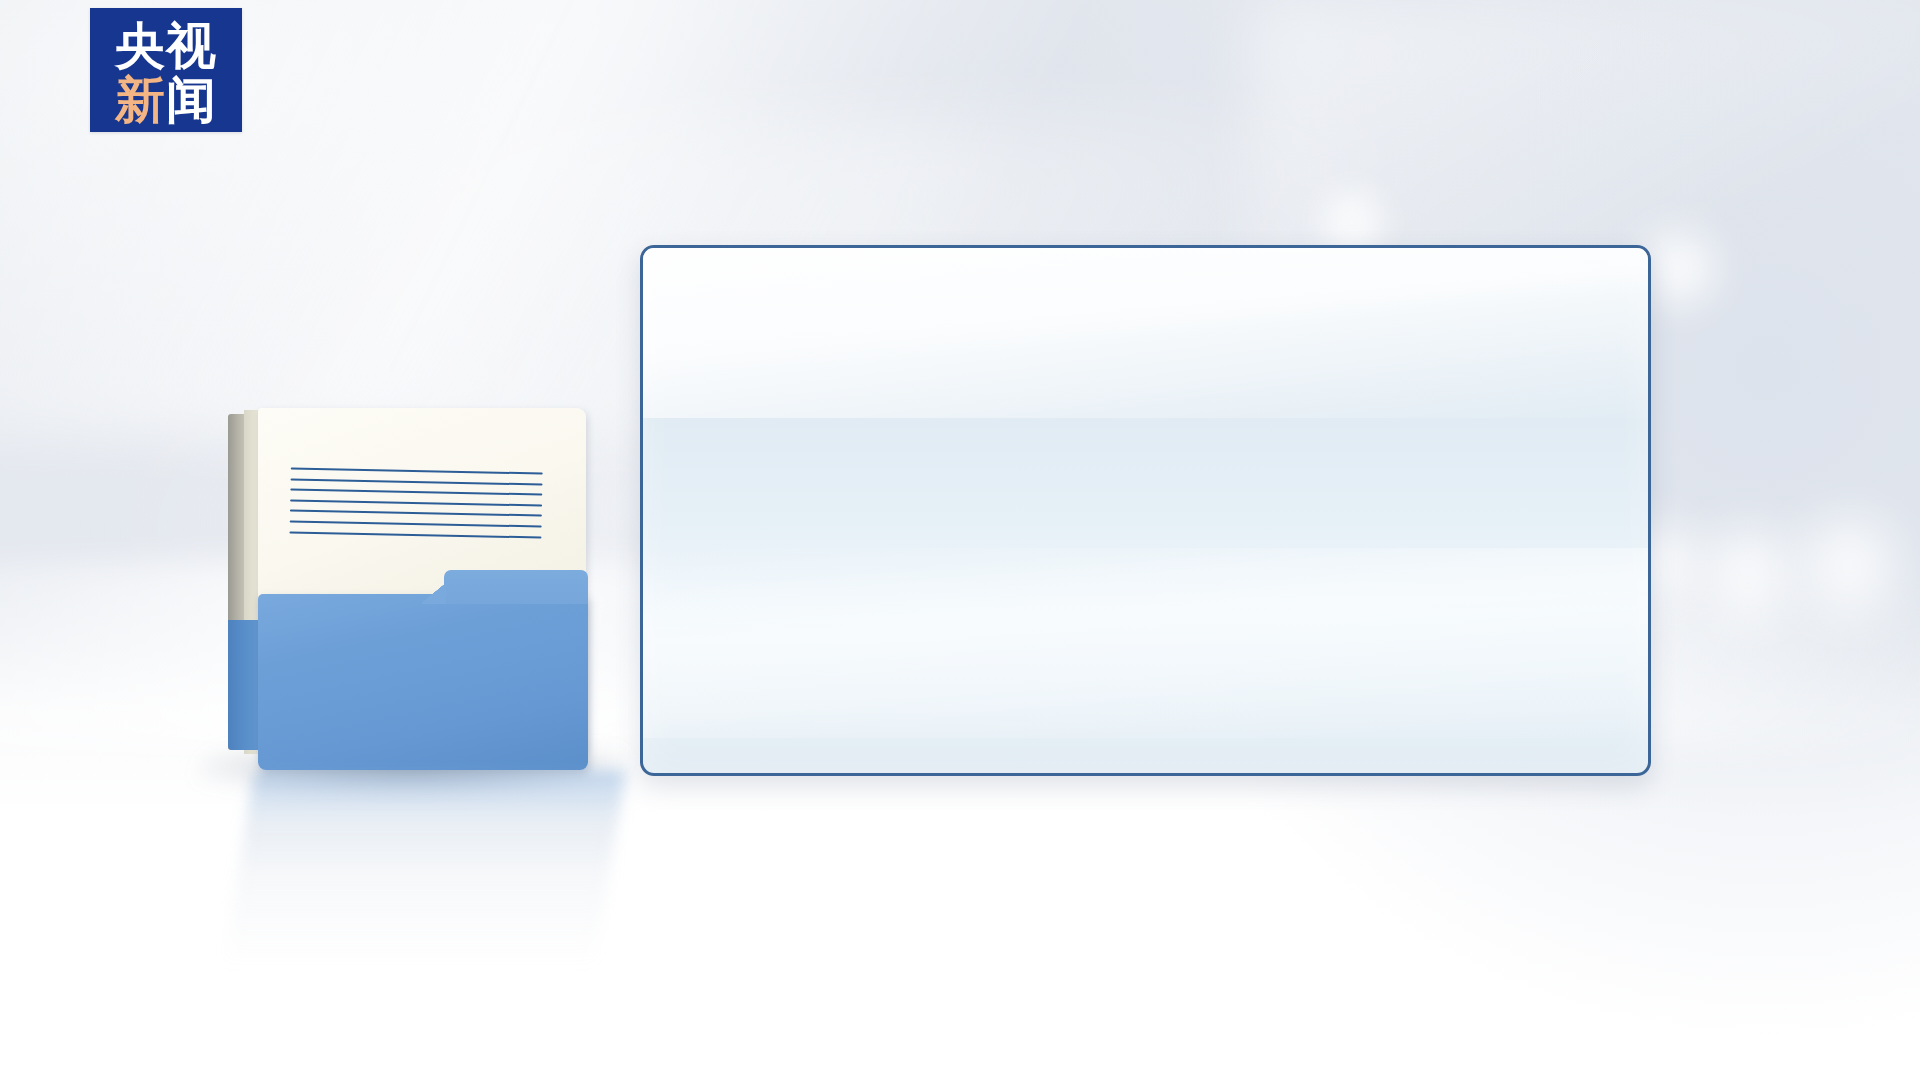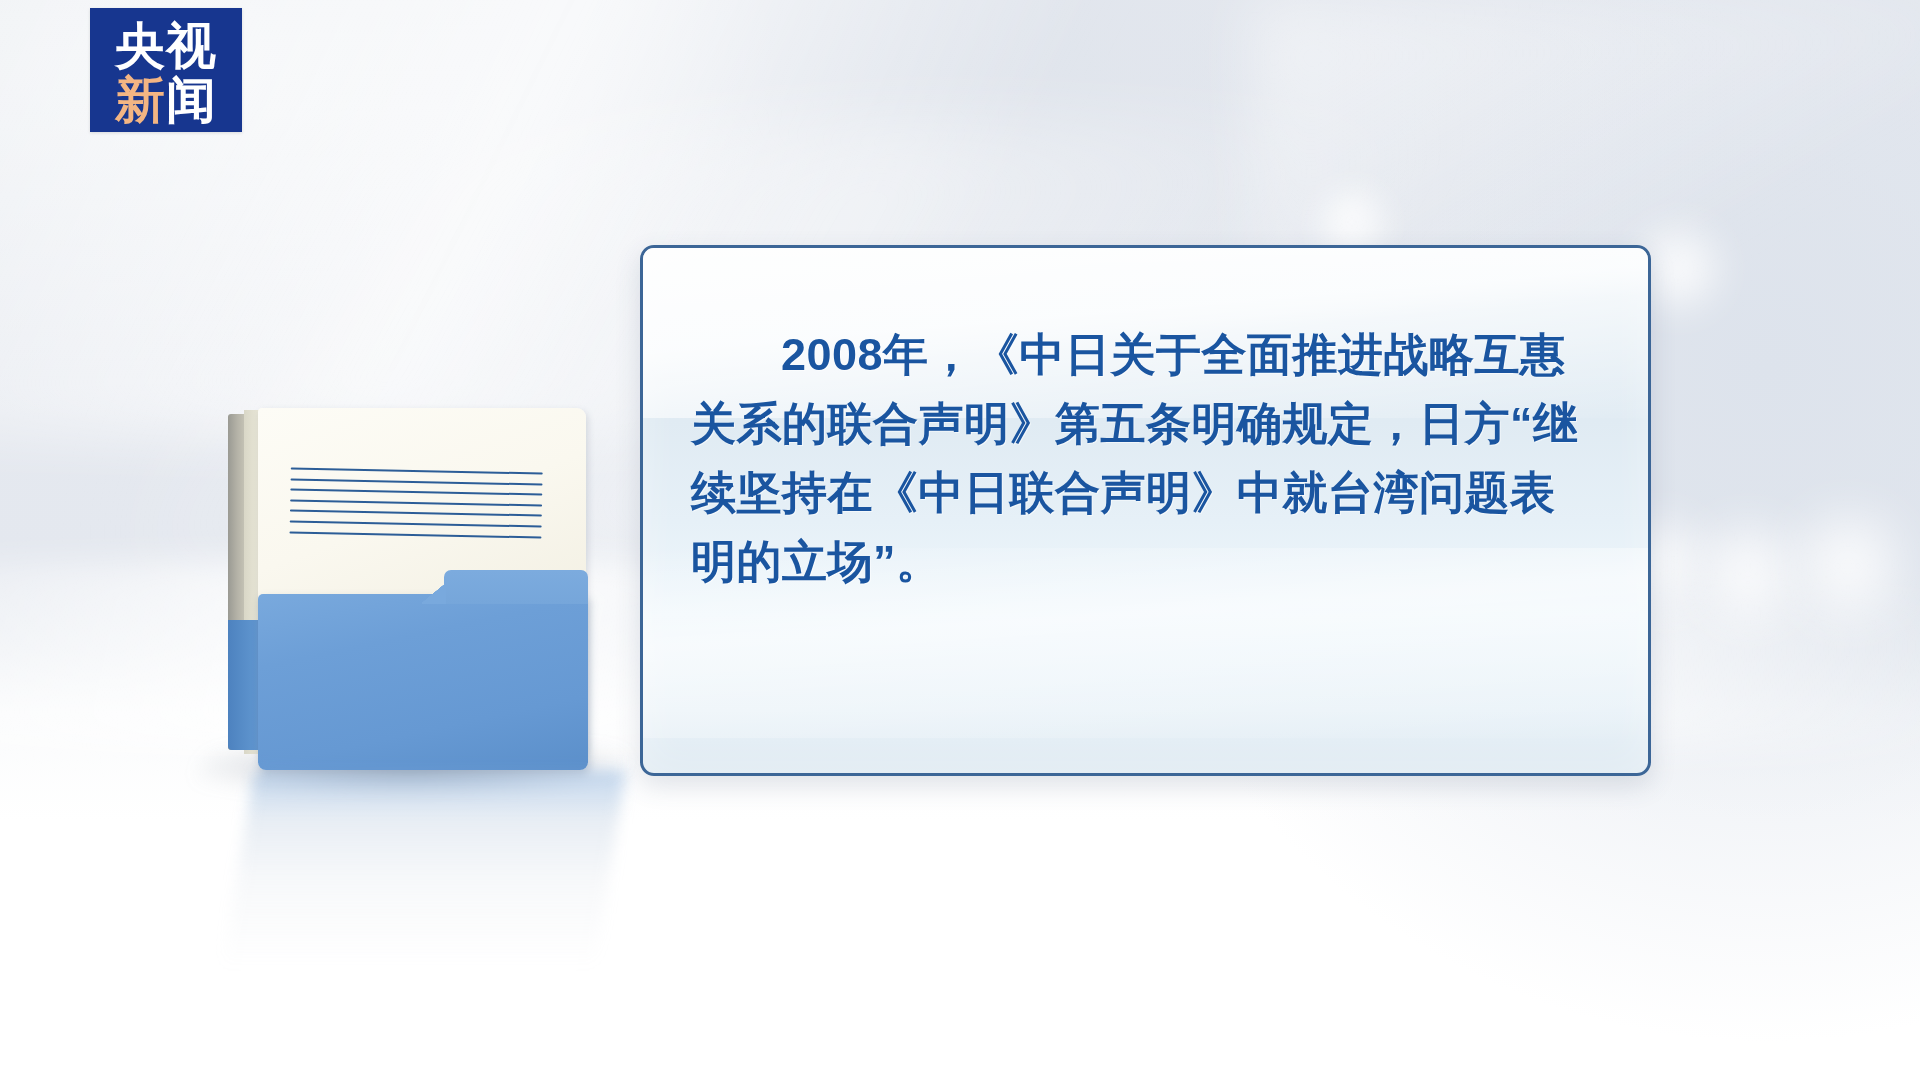--- a/index.html
+++ b/index.html
@@ -273,7 +273,6 @@
   <div id="quote-card">
     <div class="gloss"></div>
     <div class="gloss2"></div>
-    <p id="quote-text">2008年，《中日关于全面推进战略互惠关系的联合声明》第五条明确规定，日方“继续坚持在《中日联合声明》中就台湾问题表明的立场”。</p>
   </div>
 
 </div>

